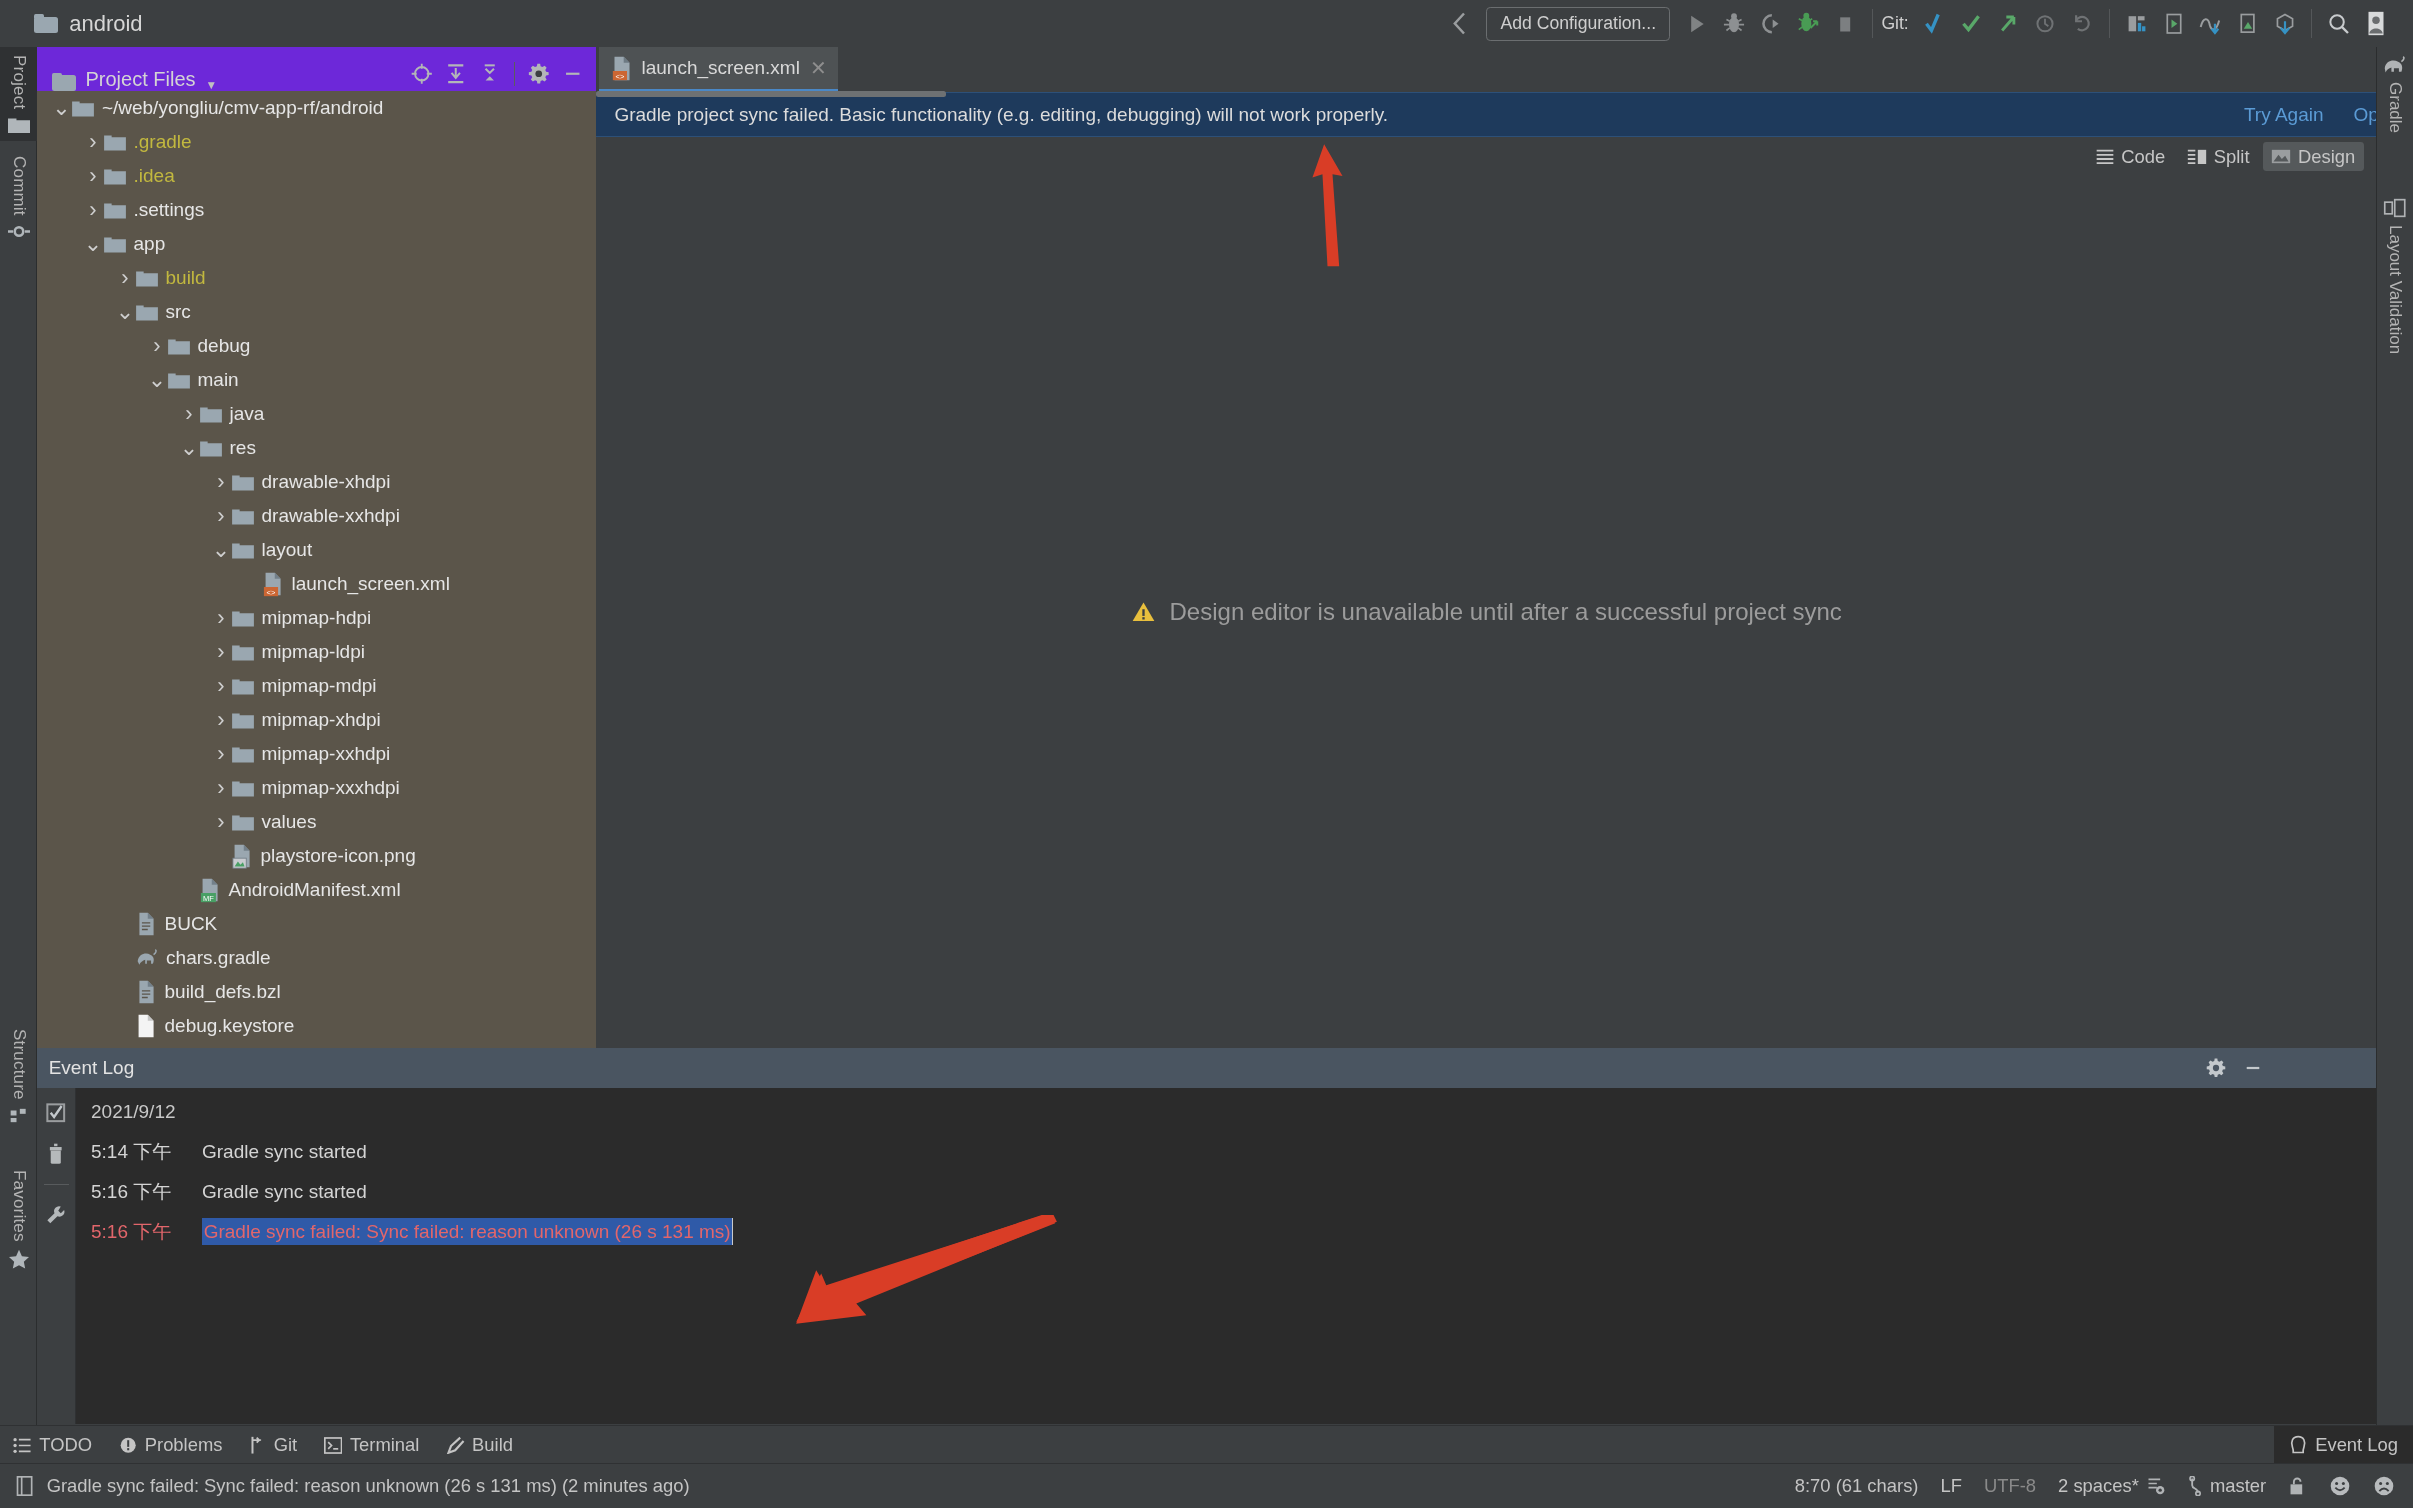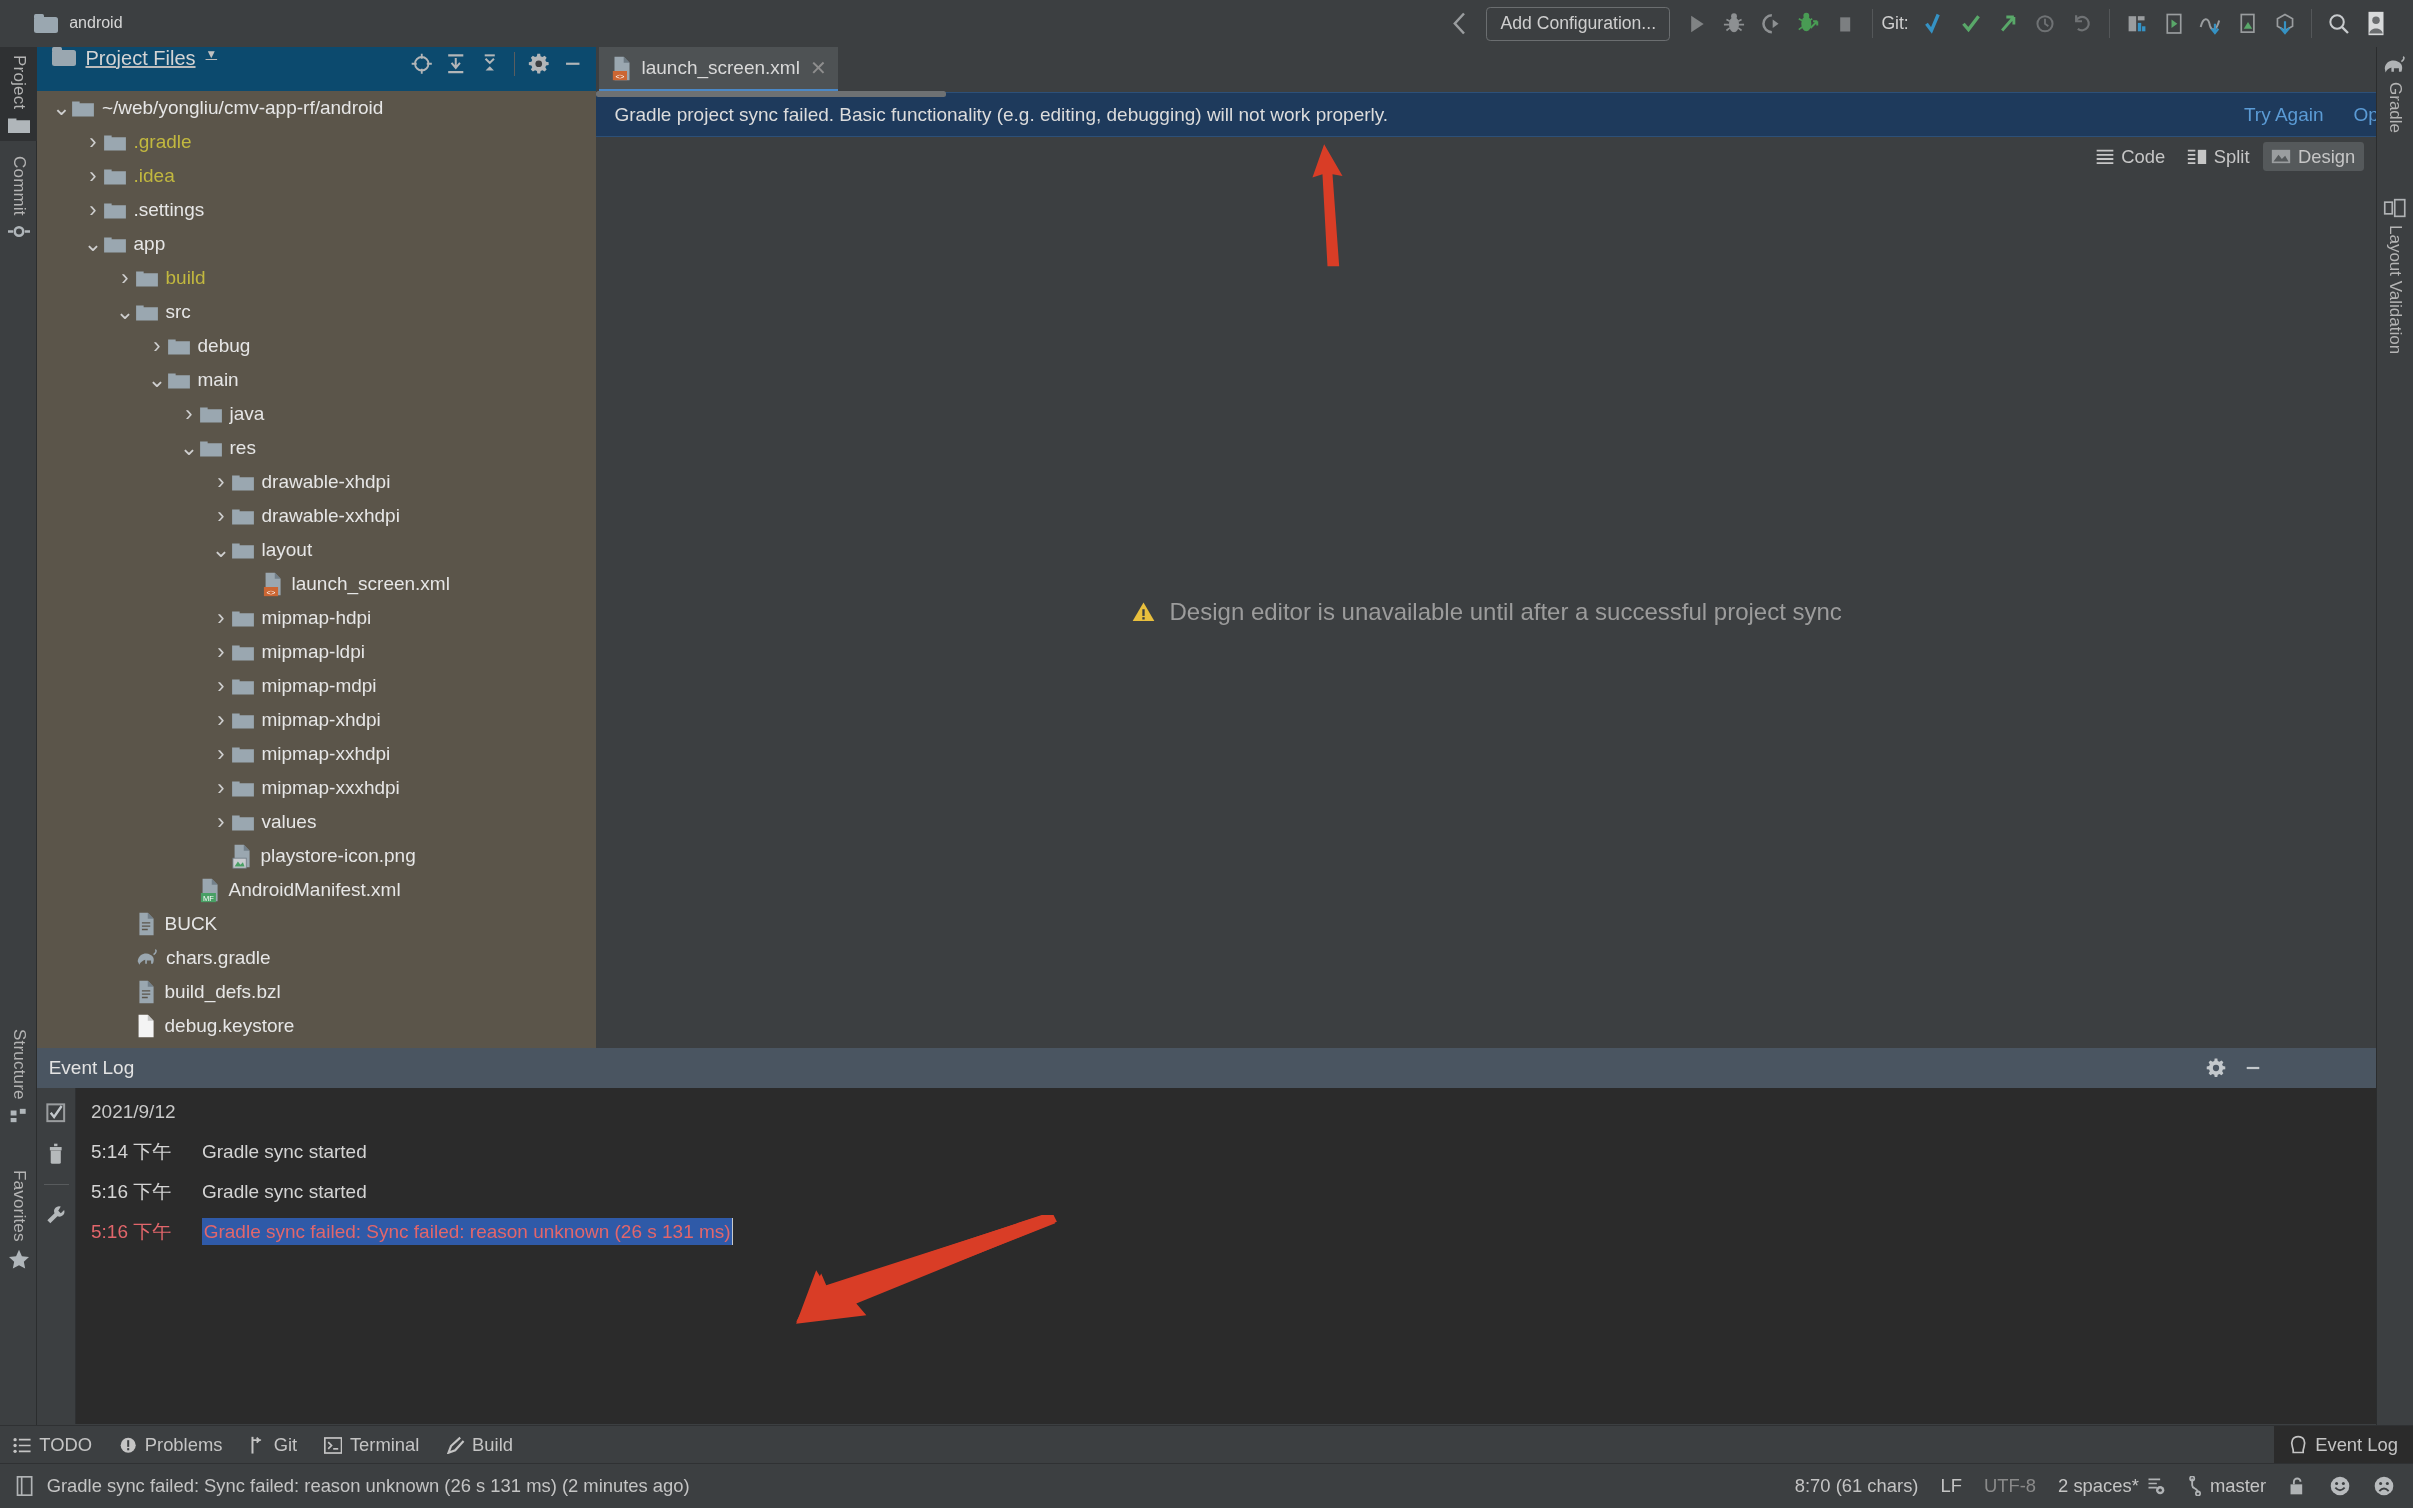--- a/index.html
+++ b/index.html
@@ -18,7 +18,7 @@
     background: #3c3f41; display: flex; align-items: center;
   }
   .proj-name { display: flex; align-items: center; gap: 11.7px; margin-left: 34px; }
-  .proj-name .label { font-size: 16px; color: #d6d6d6; }
+  .proj-name .label { font-size: 22px; color: #d6d6d6; }
   .folder-ico { width: 23.5px; height: 18.4px; position: relative; display:inline-block; }
   .folder-ico:before {
     content:""; position:absolute; left:0; top:2.5px; width:23.5px; height:16px;

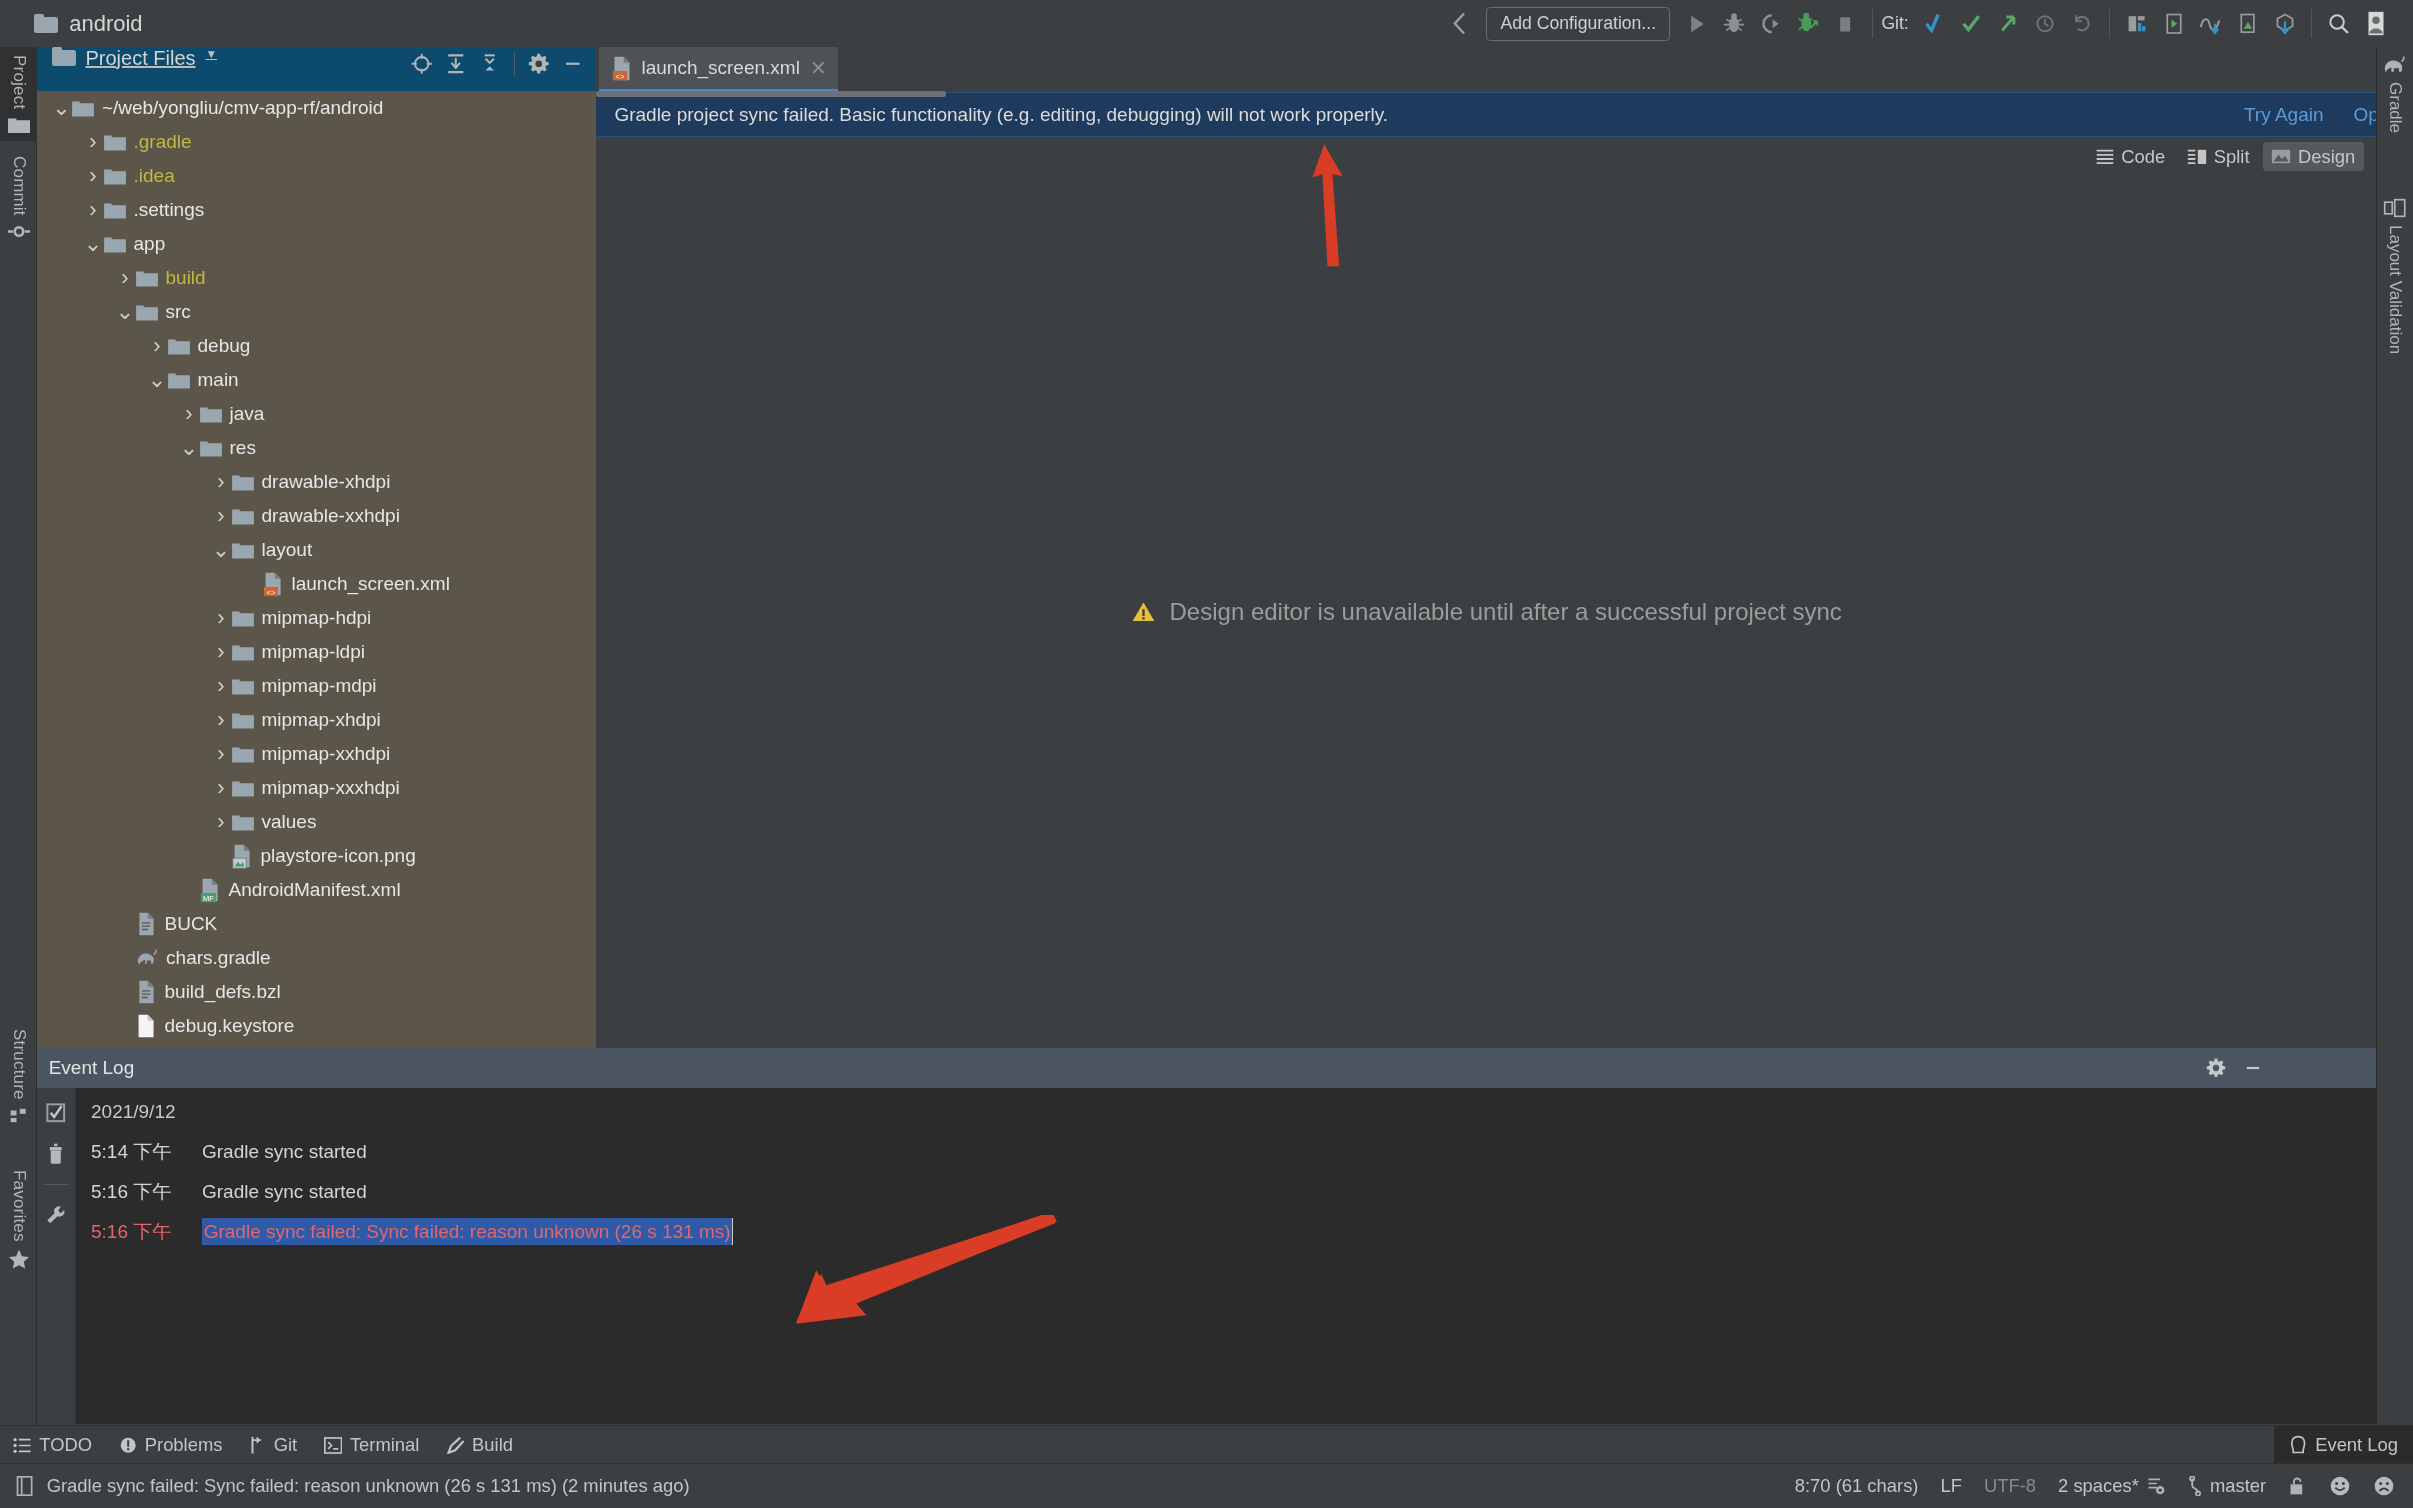--- a/index.html
+++ b/index.html
@@ -66,7 +66,7 @@
   }
   .projhdr {
     position:absolute; left:0; top:0; width:559px; height:44px;
-    background:#0c4a6e; display:flex; align-items:flex-start;text-decoration:underline;
+    background:#6d28d9; display:flex; align-items:flex-end;
   }
   .projhdr .ttl { font-size:20px; color:#d4d4d4; margin-left:10px; }
   .projhdr .caret { margin-left:10px; font-size:11.7px; color:#c0c0c0; }

